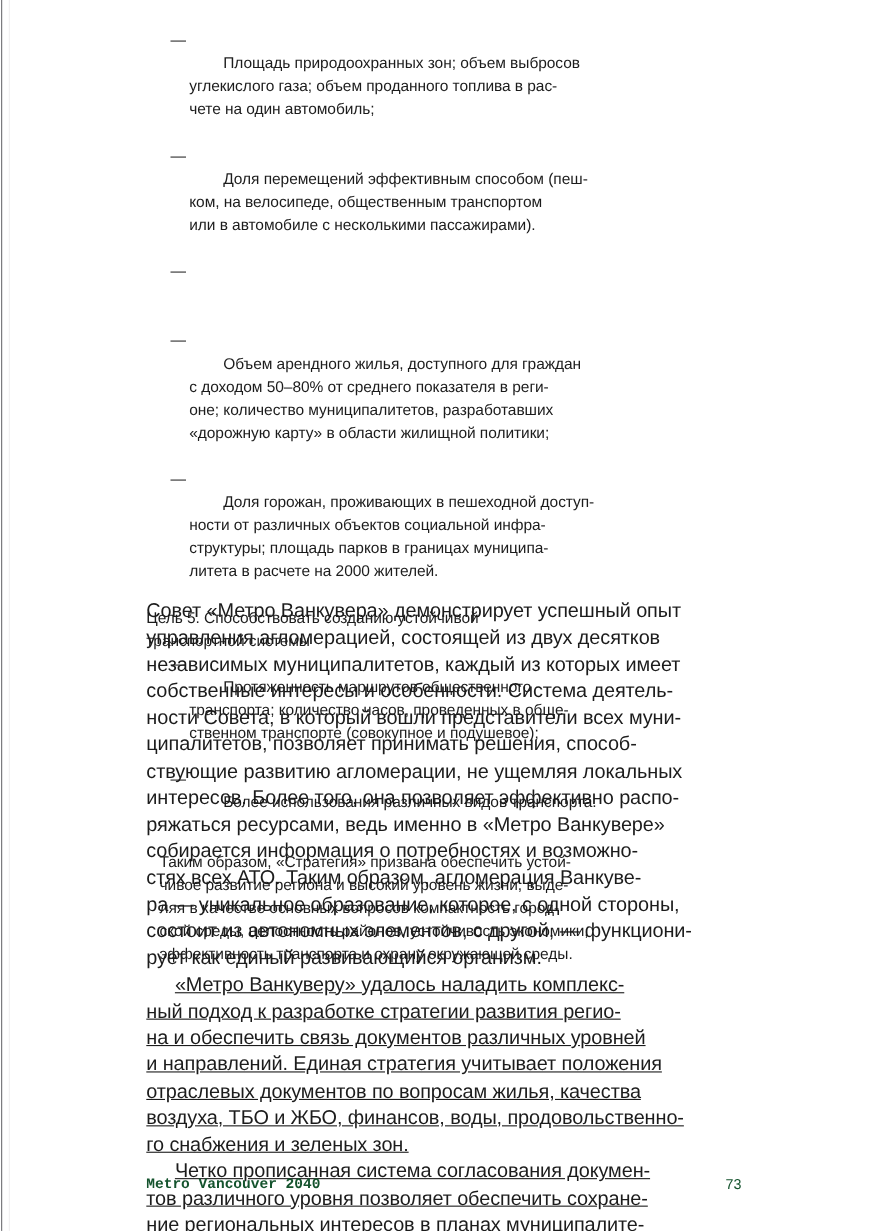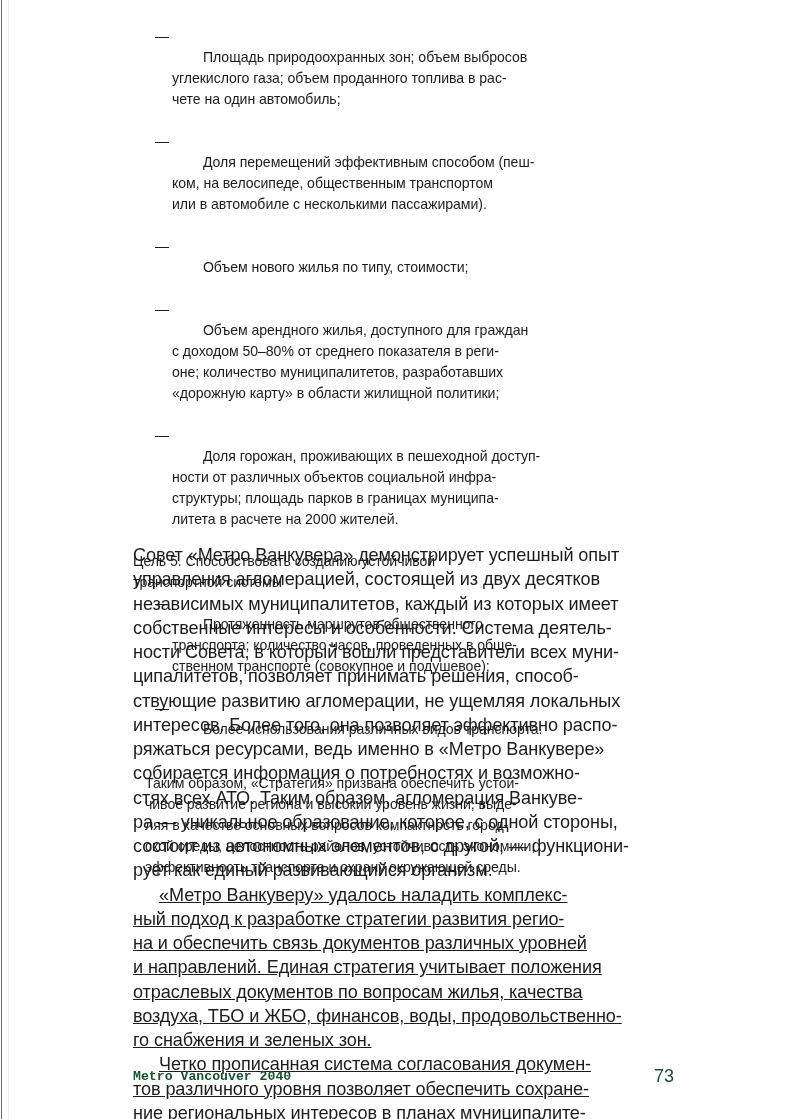--- a/index.html
+++ b/index.html
@@ -140,7 +140,7 @@
 
     <ul class="dash-list">
       <li>
-        <span class="dash">—</span><span>Объем нового жилья по типу, стоимости;</span>
+        <span class="dash">—</span>
       </li>
       <li>
         <span class="dash">—</span><span>Объем арендного жилья, доступного для граждан

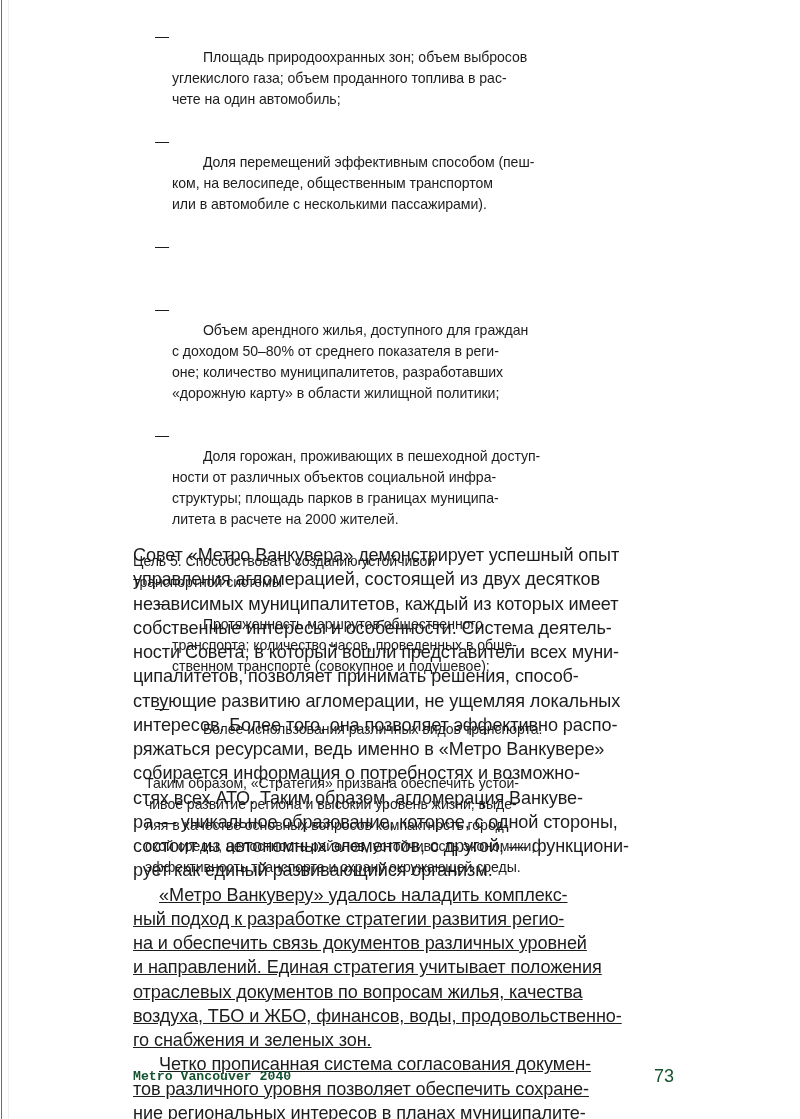--- a/index.html
+++ b/index.html
@@ -109,7 +109,7 @@
   }
   .footer .f-right {
     font-weight: 400;
-    font-size: 18px;
+    font-size: 13px;
     font-family: "Liberation Sans", "DejaVu Sans", sans-serif;
     transform: translateX(-7px);
   }

